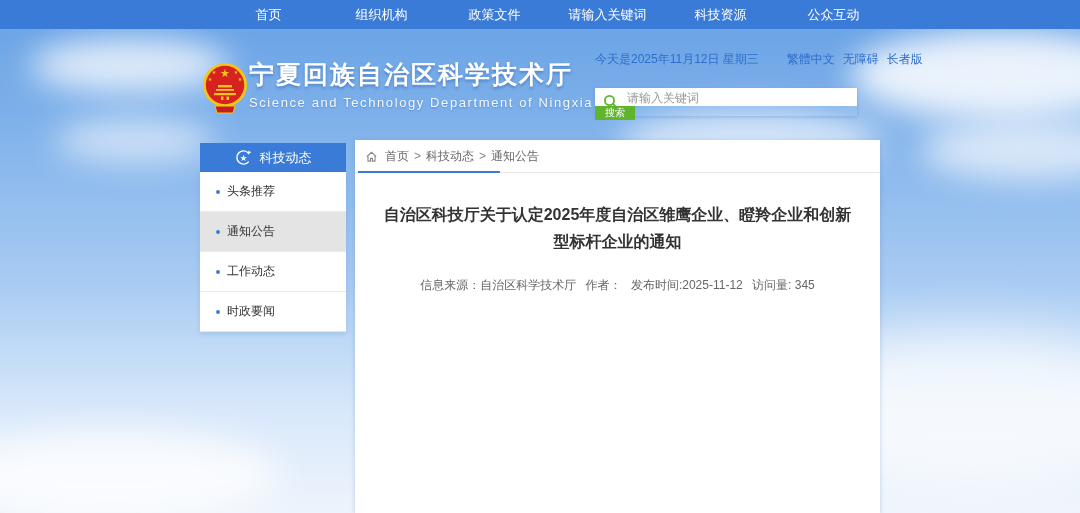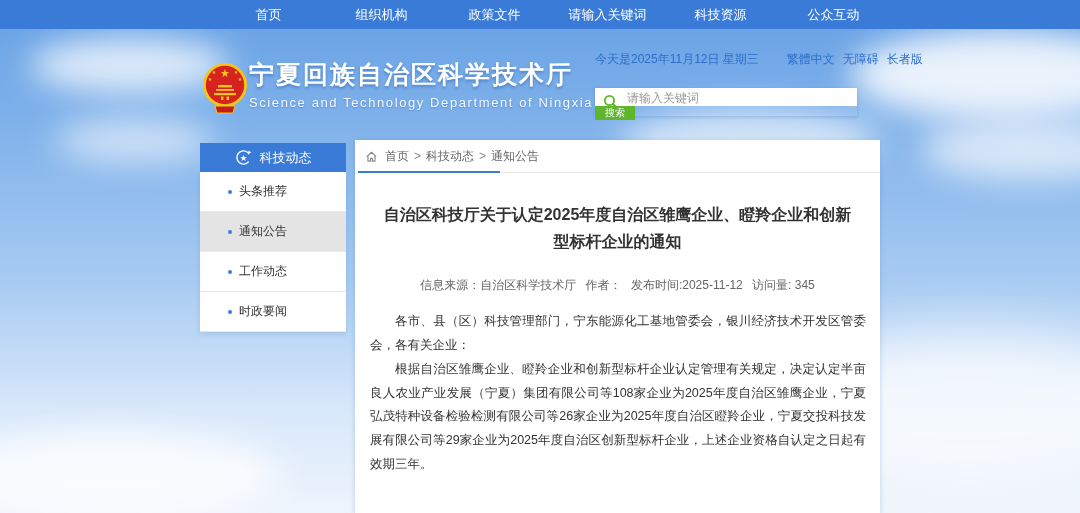--- a/index.html
+++ b/index.html
@@ -71,7 +71,7 @@
   }
   .sidebar-body { background:#fff; box-shadow:0 2px 5px rgba(60,100,160,.18); }
   .side-item {
-    height:40px; display:flex; align-items:center; padding-left:28px;
+    height:40px; display:flex; align-items:center; padding-left:16px;
     font-size:12px; color:#333; border-bottom:1px solid #e9e9e9; cursor:pointer;
     background:#fff;
   }

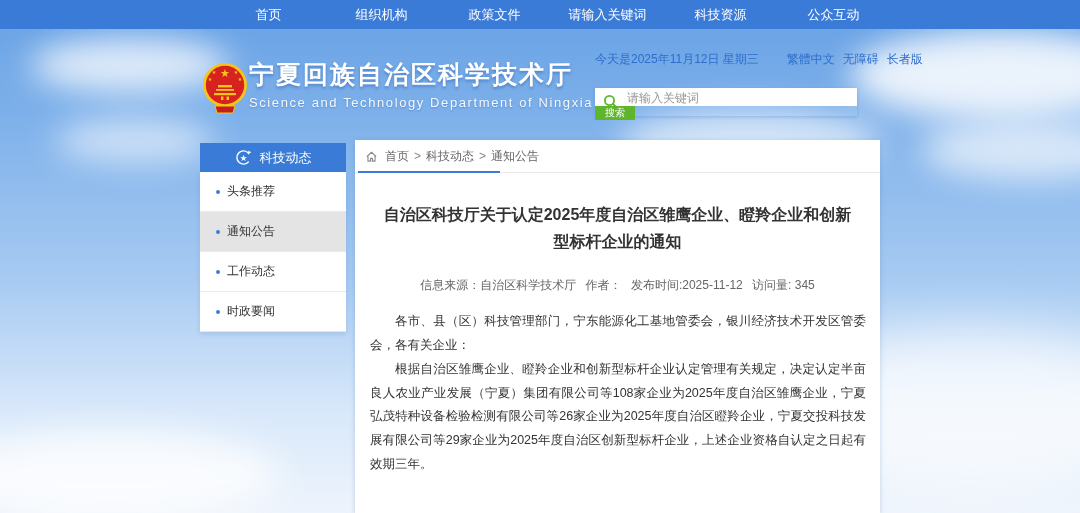--- a/index.html
+++ b/index.html
@@ -222,10 +222,6 @@
       <span>访问量: 345</span>
     </div>
 
-    <div class="body-text">
-      <p>各市、县（区）科技管理部门，宁东能源化工基地管委会，银川经济技术开发区管委会，各有关企业：</p>
-      <p>根据自治区雏鹰企业、瞪羚企业和创新型标杆企业认定管理有关规定，决定认定半亩良人农业产业发展（宁夏）集团有限公司等108家企业为2025年度自治区雏鹰企业，宁夏弘茂特种设备检验检测有限公司等26家企业为2025年度自治区瞪羚企业，宁夏交投科技发展有限公司等29家企业为2025年度自治区创新型标杆企业，上述企业资格自认定之日起有效期三年。</p>
-    </div>
 
   </main>
 

